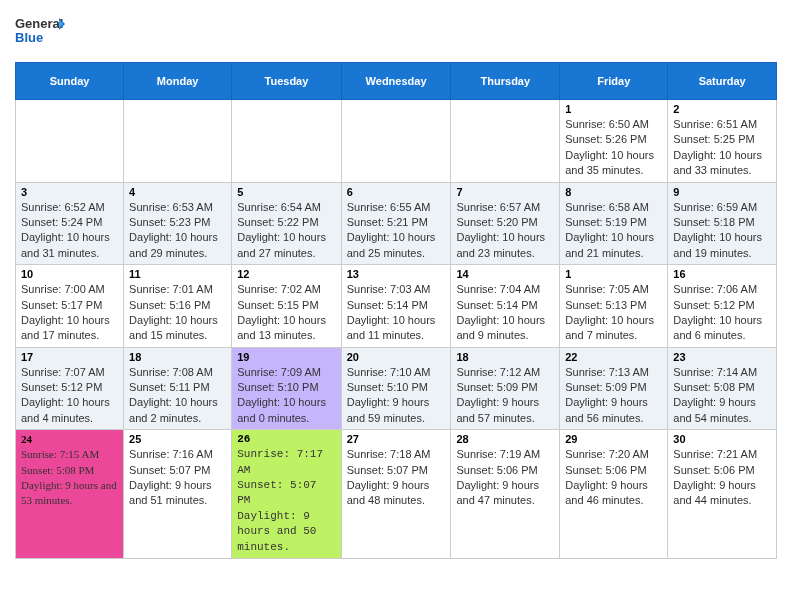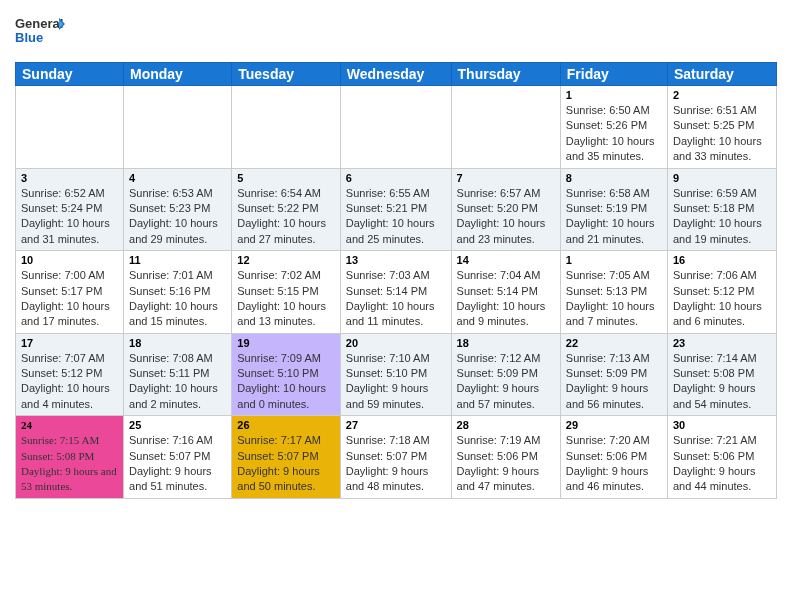--- a/index.html
+++ b/index.html
@@ -20,9 +20,9 @@
     .calendar th {
       background-color: #1976d2;
       color: #fff;
-      padding: 3px 6px;
-      text-align: left;
-      font-size: 14px;
+      padding: 12px 6px;
+      text-align: center;
+      font-size: 11px;
       font-weight: bold;
       border: 1px solid #1565c0;
     }

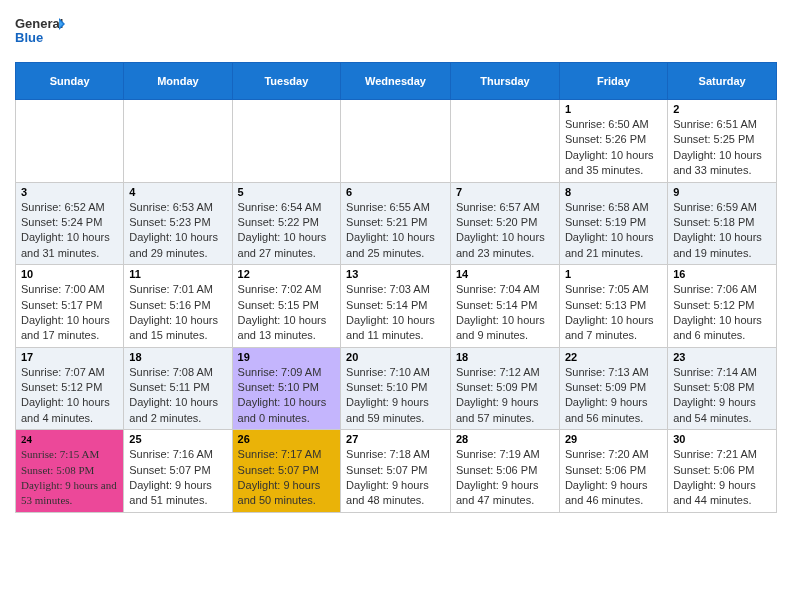--- a/index.html
+++ b/index.html
@@ -194,7 +194,7 @@
             <div class="day-num">25</div>
             <div class="day-info">Sunrise: 7:16 AM<br>Sunset: 5:07 PM<br>Daylight: 9 hours and 51 minutes.</div>
           </td>
-          <td style="background-color: #eab308;">
+          <td style="background-color: #bef264; font-family: Liberation Mono, monospace;">
             <div class="day-num">26</div>
             <div class="day-info">Sunrise: 7:17 AM<br>Sunset: 5:07 PM<br>Daylight: 9 hours and 50 minutes.</div>
           </td>

